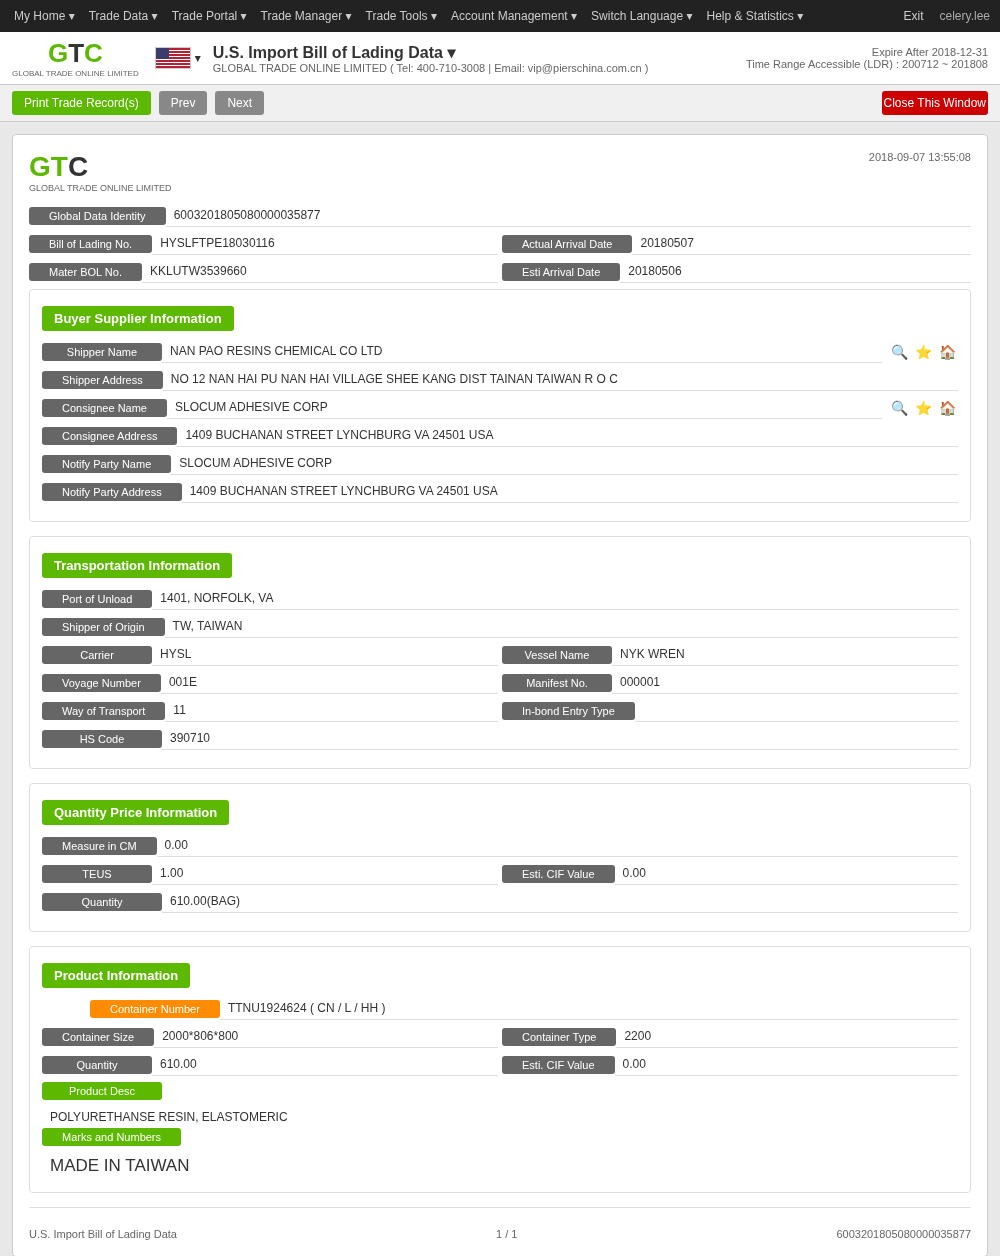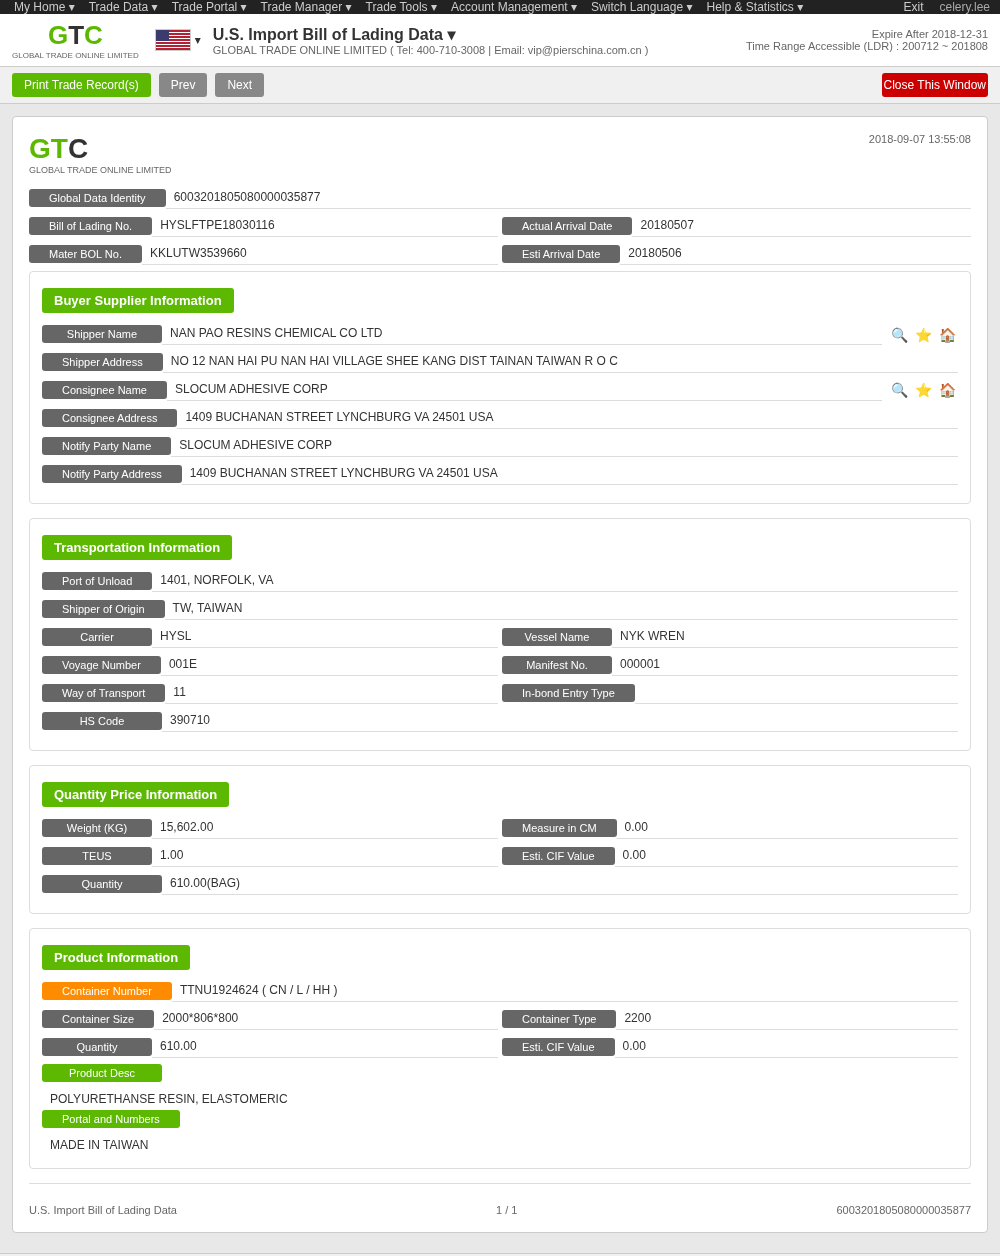--- a/index.html
+++ b/index.html
@@ -12,7 +12,7 @@
       display: flex;
       align-items: center;
       padding: 0 8px;
-      height: 14px;
+      height: 32px;
       font-size: 12px;
     }
     .top-nav a, .top-nav span {

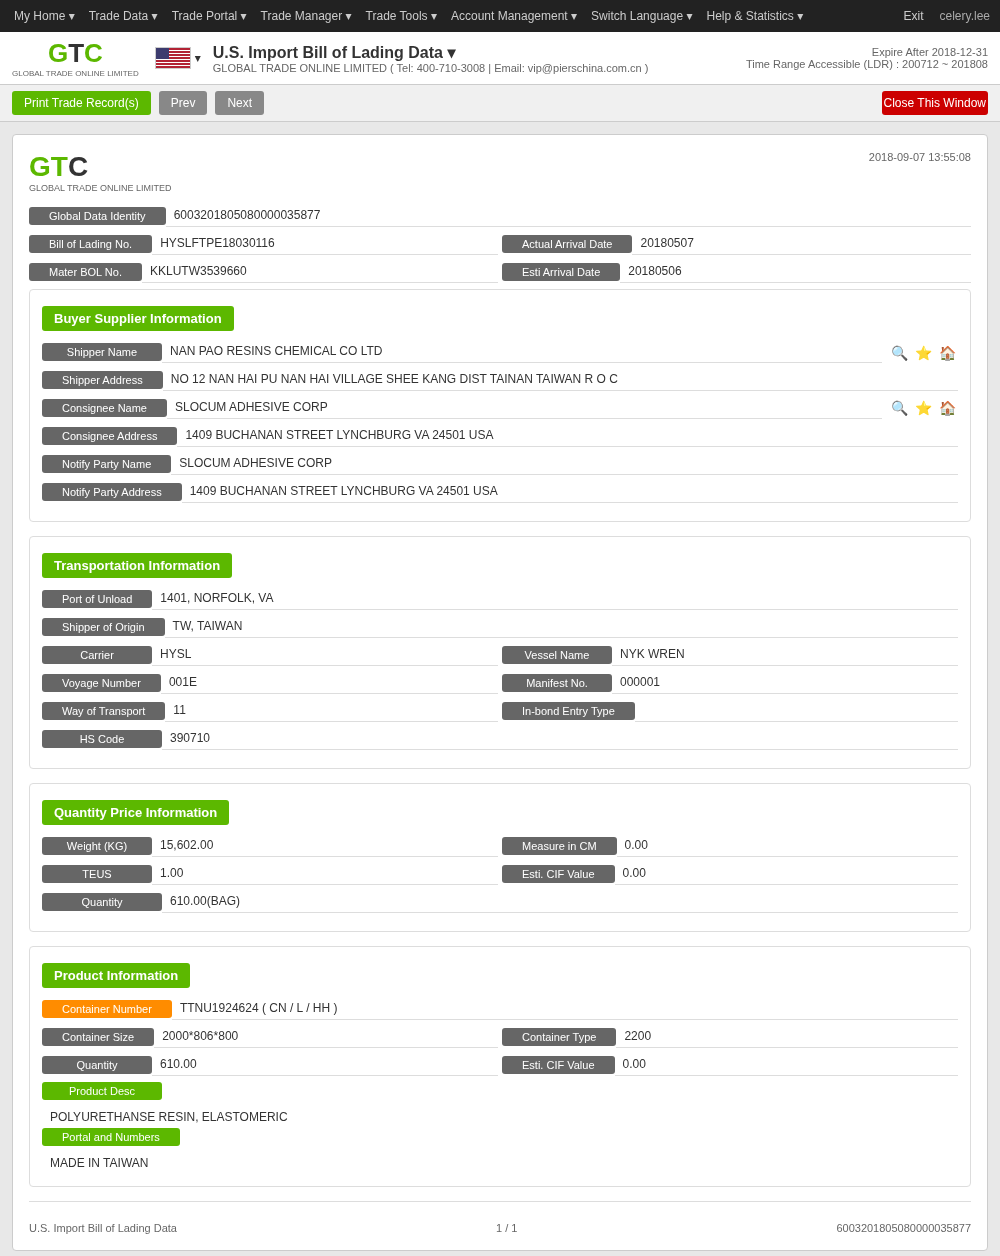--- a/index.html
+++ b/index.html
@@ -373,7 +373,7 @@
       
       <div class="field-row">
         <div class="field-label">Shipper Name</div>
-        <div class="field-with-icons" style="flex:1;align-items:flex-end;">
+        <div class="field-with-icons" style="flex:1;">
           <div class="field-value">NAN PAO RESINS CHEMICAL CO LTD</div>
           <div class="icon-group">
             <span class="icon-btn">🔍</span>

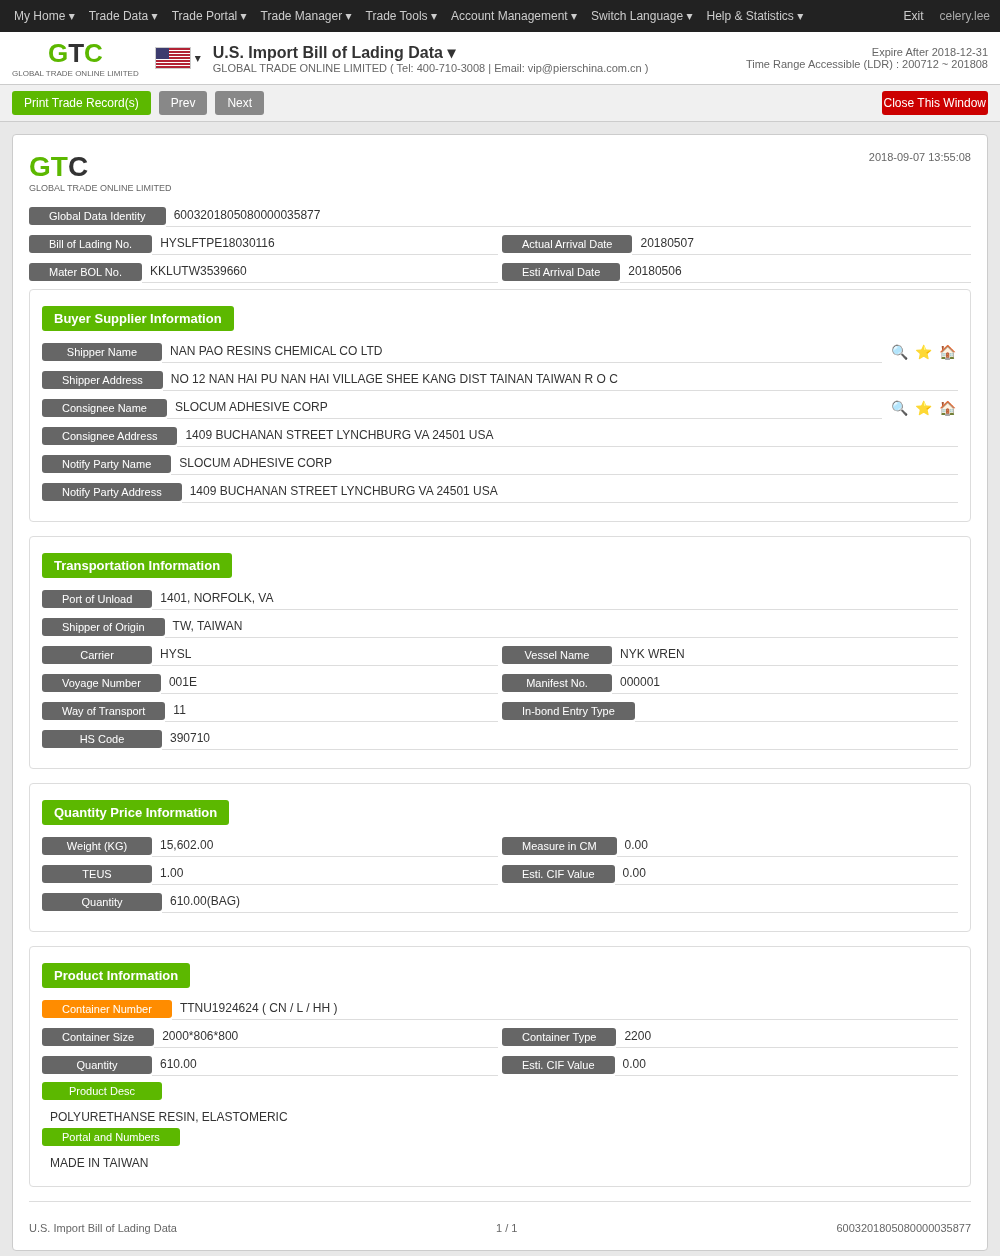--- a/index.html
+++ b/index.html
@@ -500,10 +500,6 @@
       <div class="field-row">
         <div class="field-pair">
           <div class="field-half">
-            <div class="field-label">Weight (KG)</div>
-            <div class="field-value">15,602.00</div>
-          </div>
-          <div class="field-half">
             <div class="field-label">Measure in CM</div>
             <div class="field-value">0.00</div>
           </div>

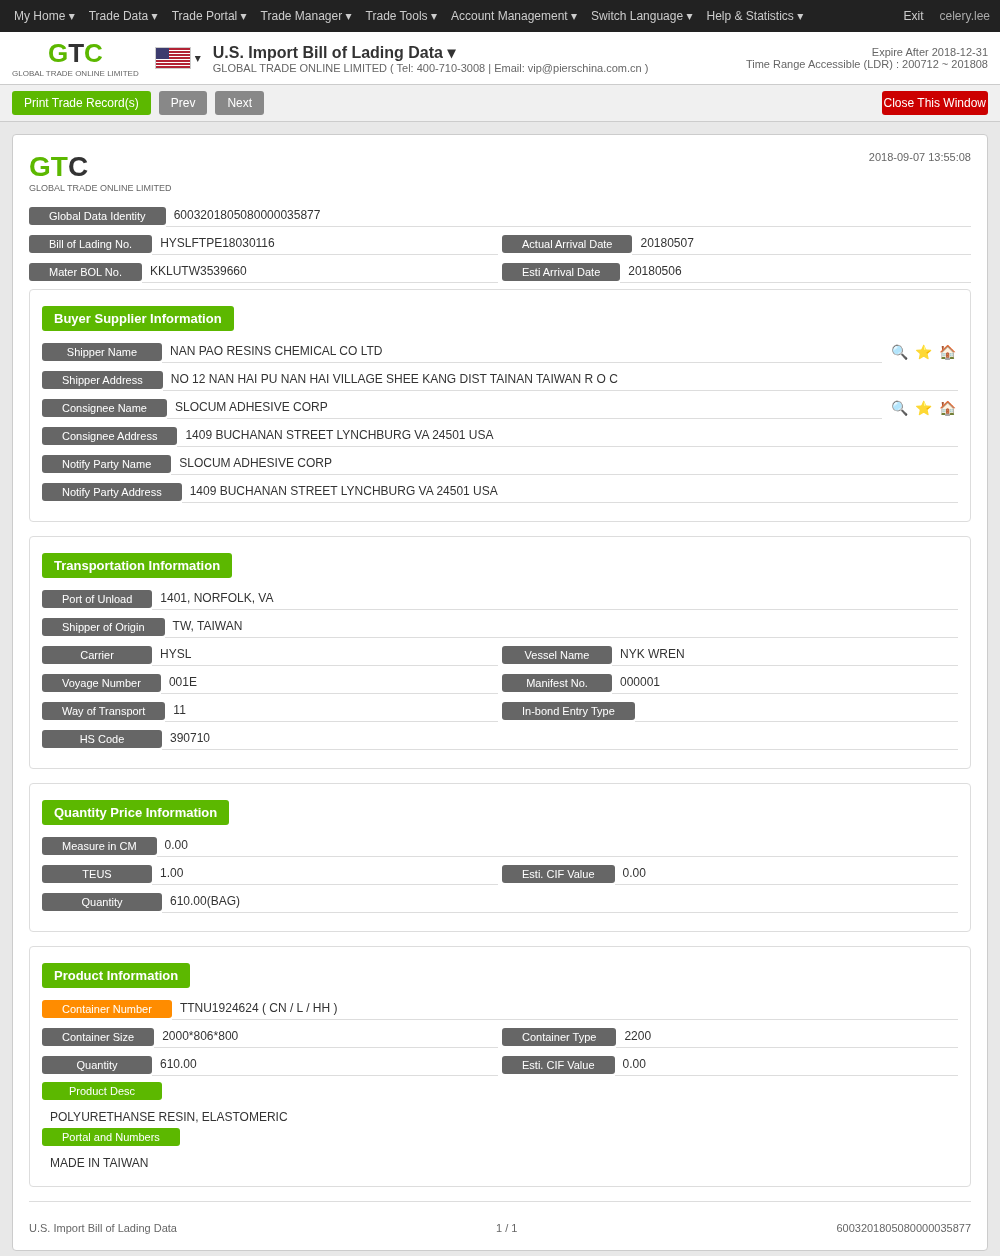--- a/index.html
+++ b/index.html
@@ -183,7 +183,7 @@
       min-width: 120px;
       text-align: center;
     }
-    .field-label.orange { background: #ff8c00; }
+    .field-label.orange { background: #ff8c00; margin-left: 48px; }
     .field-label.green { background: #5cb800; }
     .field-value {
       flex: 1;

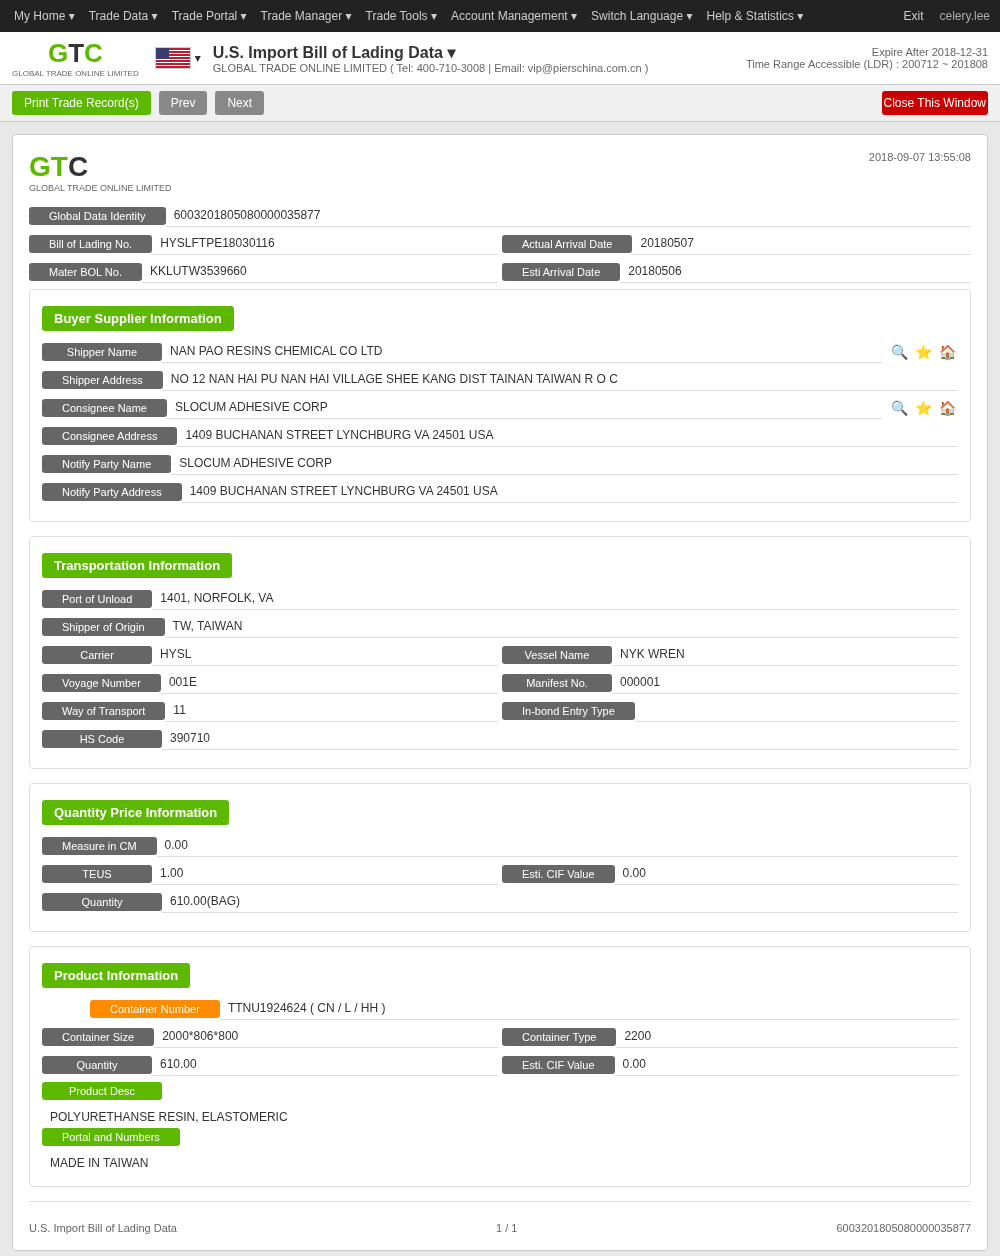--- a/index.html
+++ b/index.html
@@ -572,7 +572,7 @@
 
       
       <div class="field-row">
-        <div class="field-label green">Portal and Numbers</div>
+        <div class="field-label green">Marks and Numbers</div>
       </div>
       <div class="marks-text">MADE IN TAIWAN</div>
     </div>

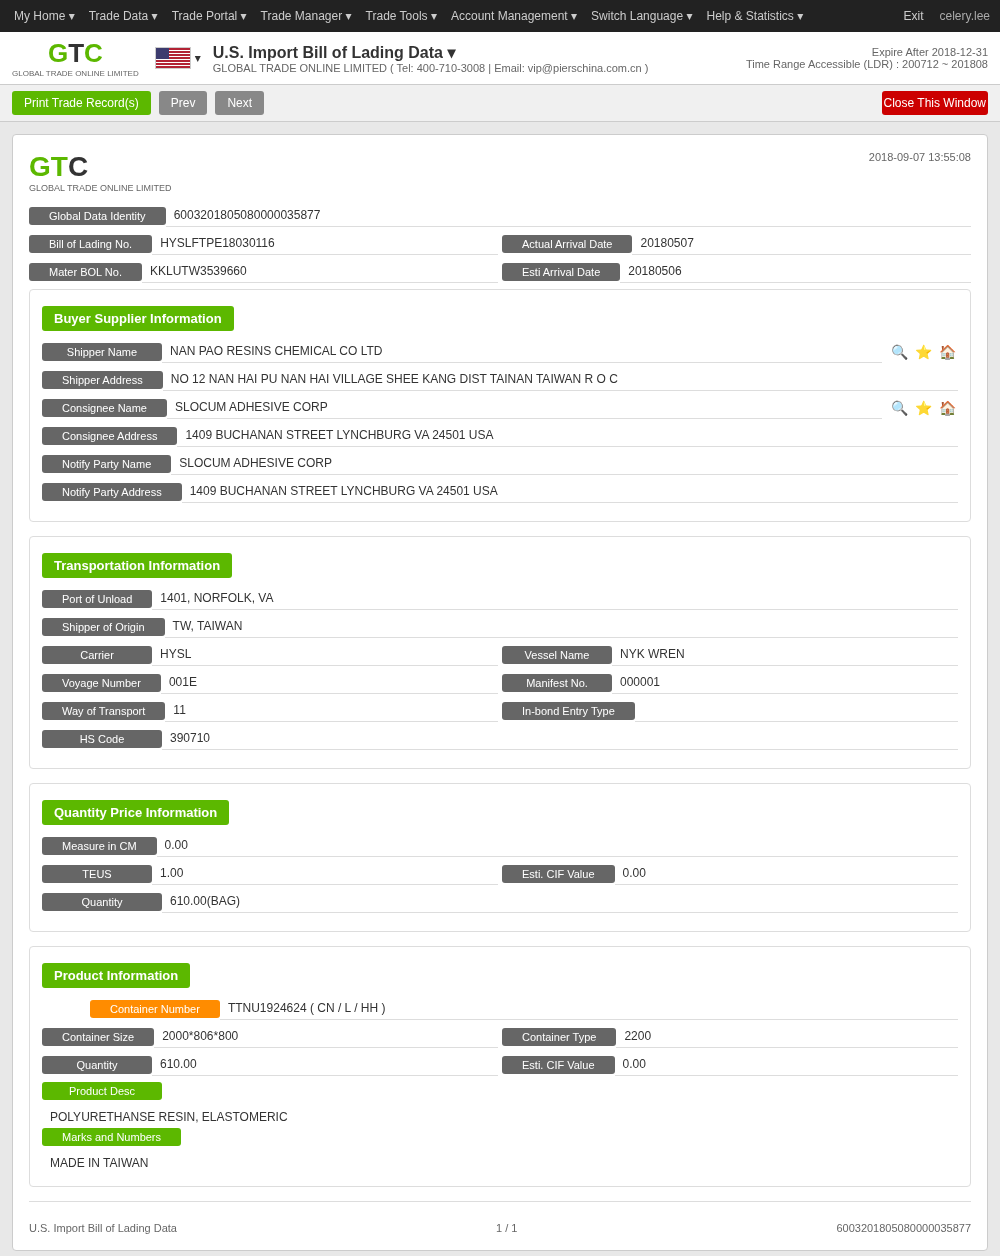--- a/index.html
+++ b/index.html
@@ -274,7 +274,7 @@
       color: #333;
     }
     .marks-text {
-      font-size: 12px;
+      font-size: 17px;
       padding: 4px 8px;
       color: #333;
     }

